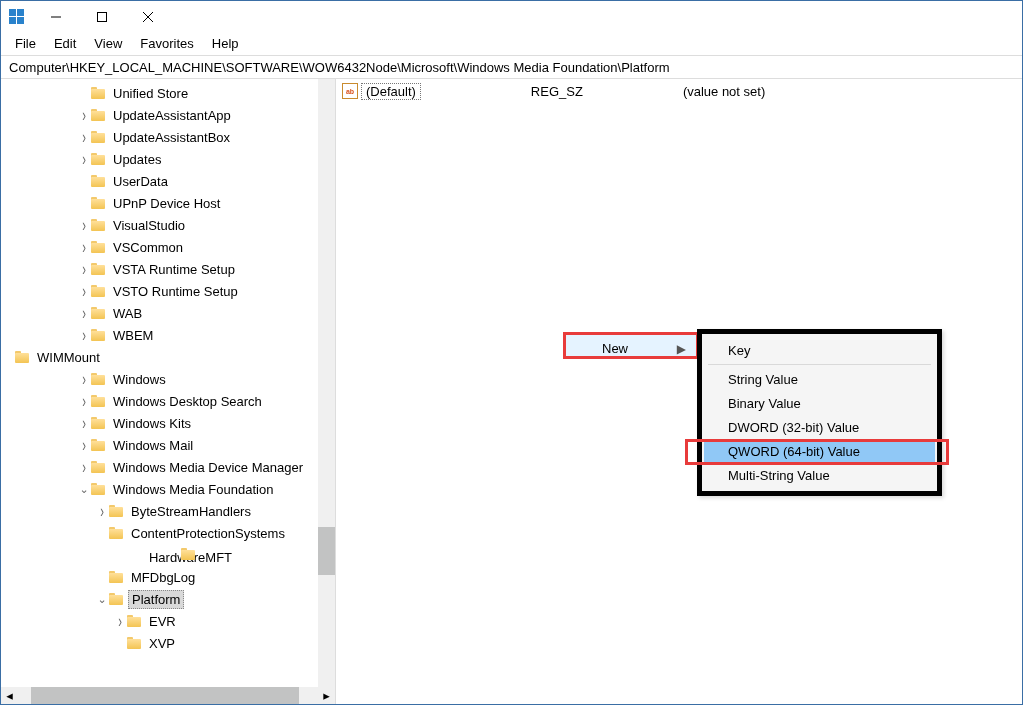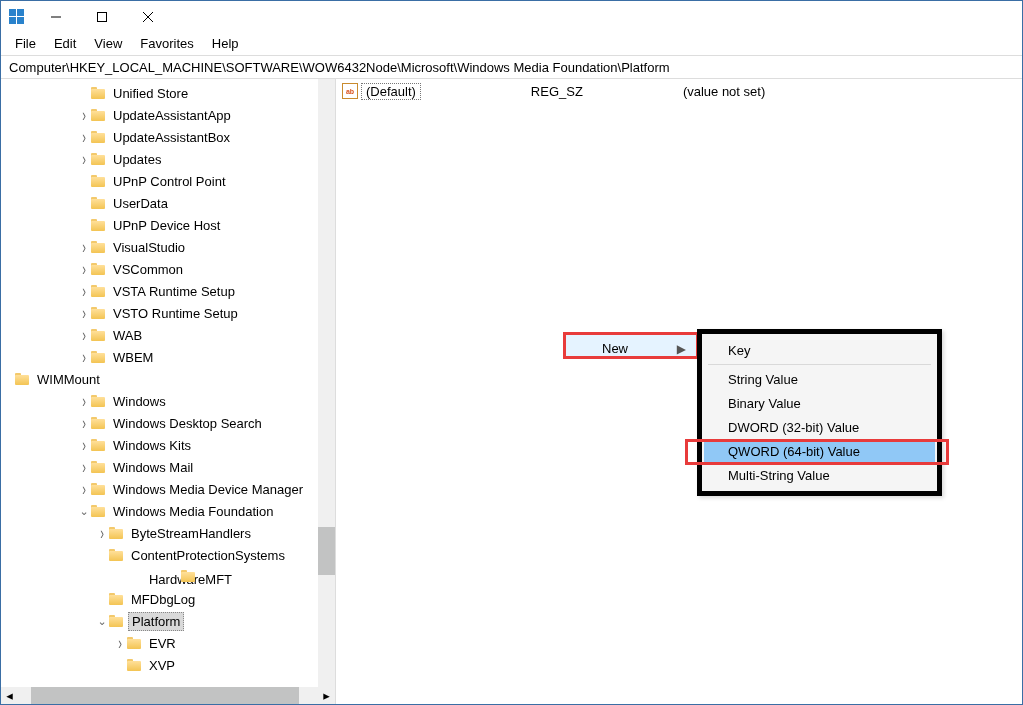--- a/index.html
+++ b/index.html
@@ -116,11 +116,6 @@
         <div class="row" style="padding-left: 76px;">
           <span class="exp"></span>
           <span class="folder-icon"></span>
-          <span class="name">UPnP Control Point</span>
-        </div>
-        <div class="row" style="padding-left: 76px;">
-          <span class="exp"></span>
-          <span class="folder-icon"></span>
           <span class="name">UserData</span>
         </div>
         <div class="row" style="padding-left: 76px;">

